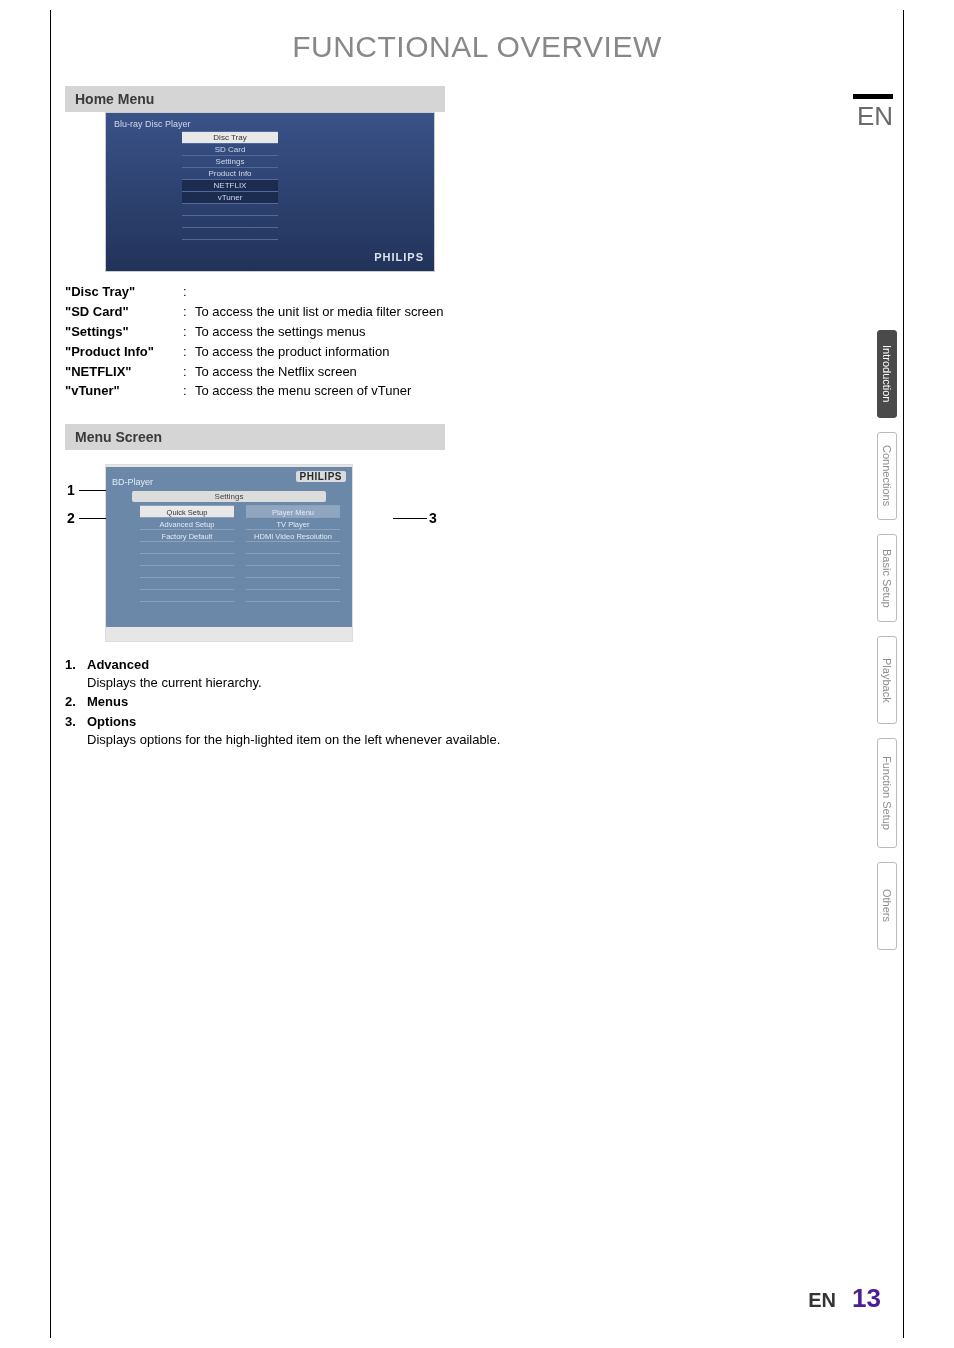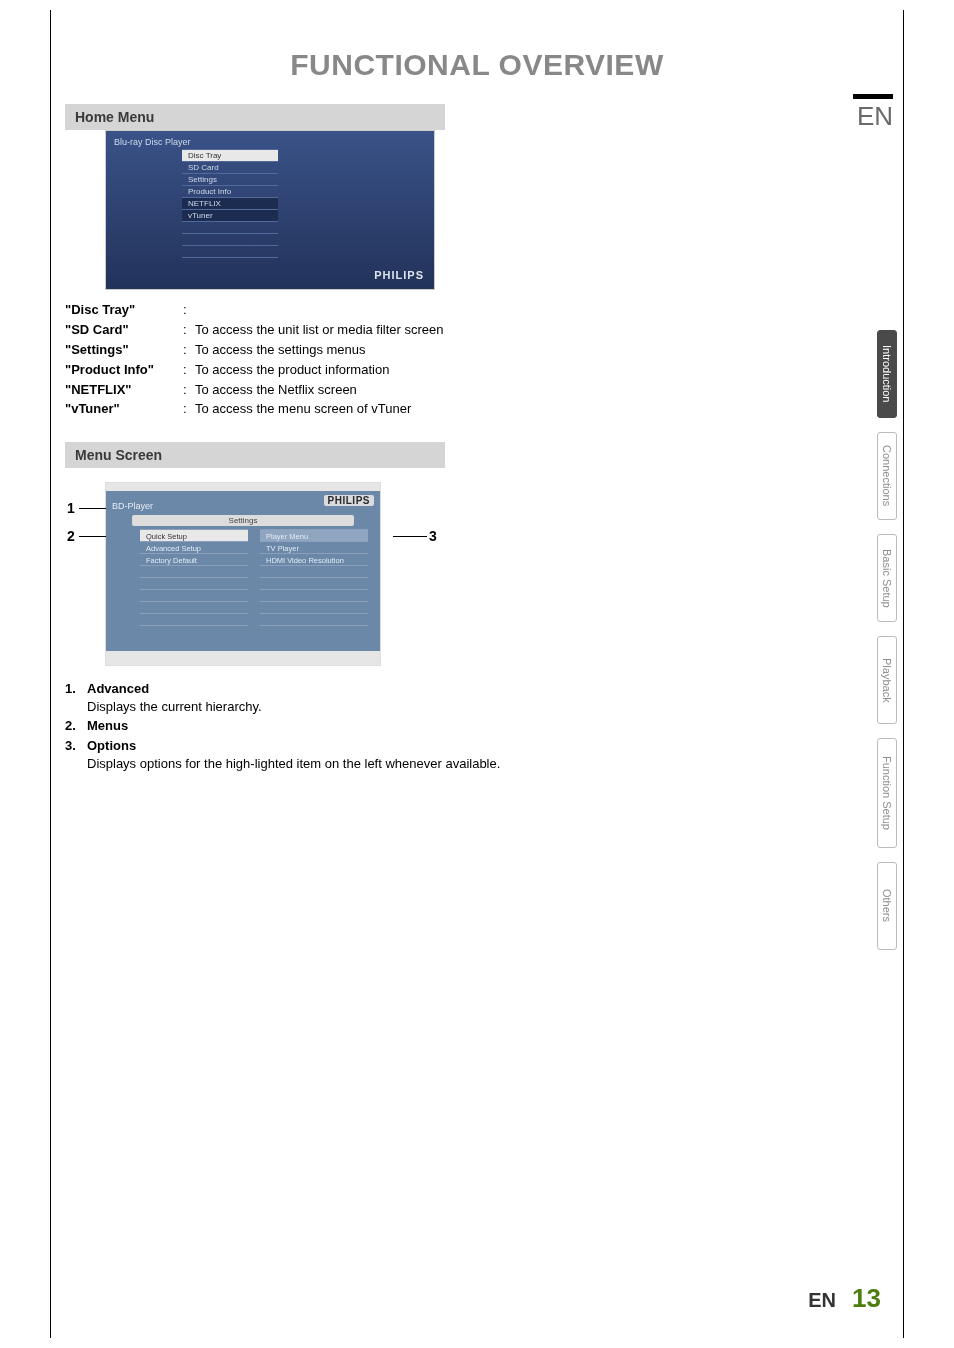--- a/index.html
+++ b/index.html
@@ -30,11 +30,10 @@
     .page-title {
       text-align: center;
       font-size: 30px;
-      font-weight: bold;
+      font-weight: normal;
       color: #888;
       margin-bottom: 22px;
       letter-spacing: 0.5px;
-      margin-top: 18px;
     }
     .section-header-bar {
       background: #5a7c9e;

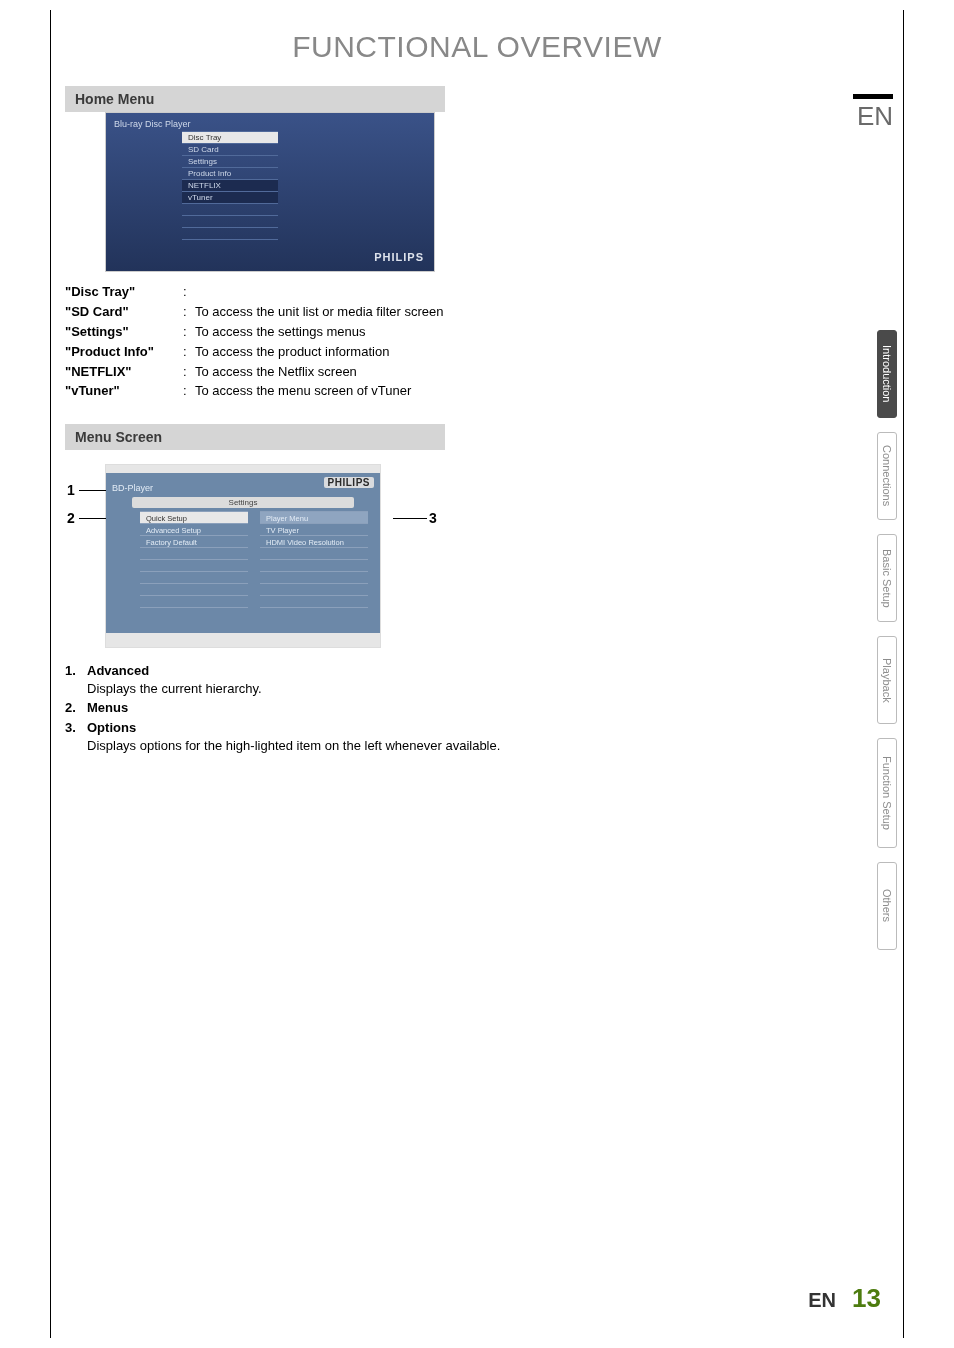--- a/index.html
+++ b/index.html
@@ -103,6 +103,7 @@
     .hm-list {
       margin-left: 68px;
       width: 96px;
+      text-align: center;
     }
     .hm-item {
       font-size: 8px;

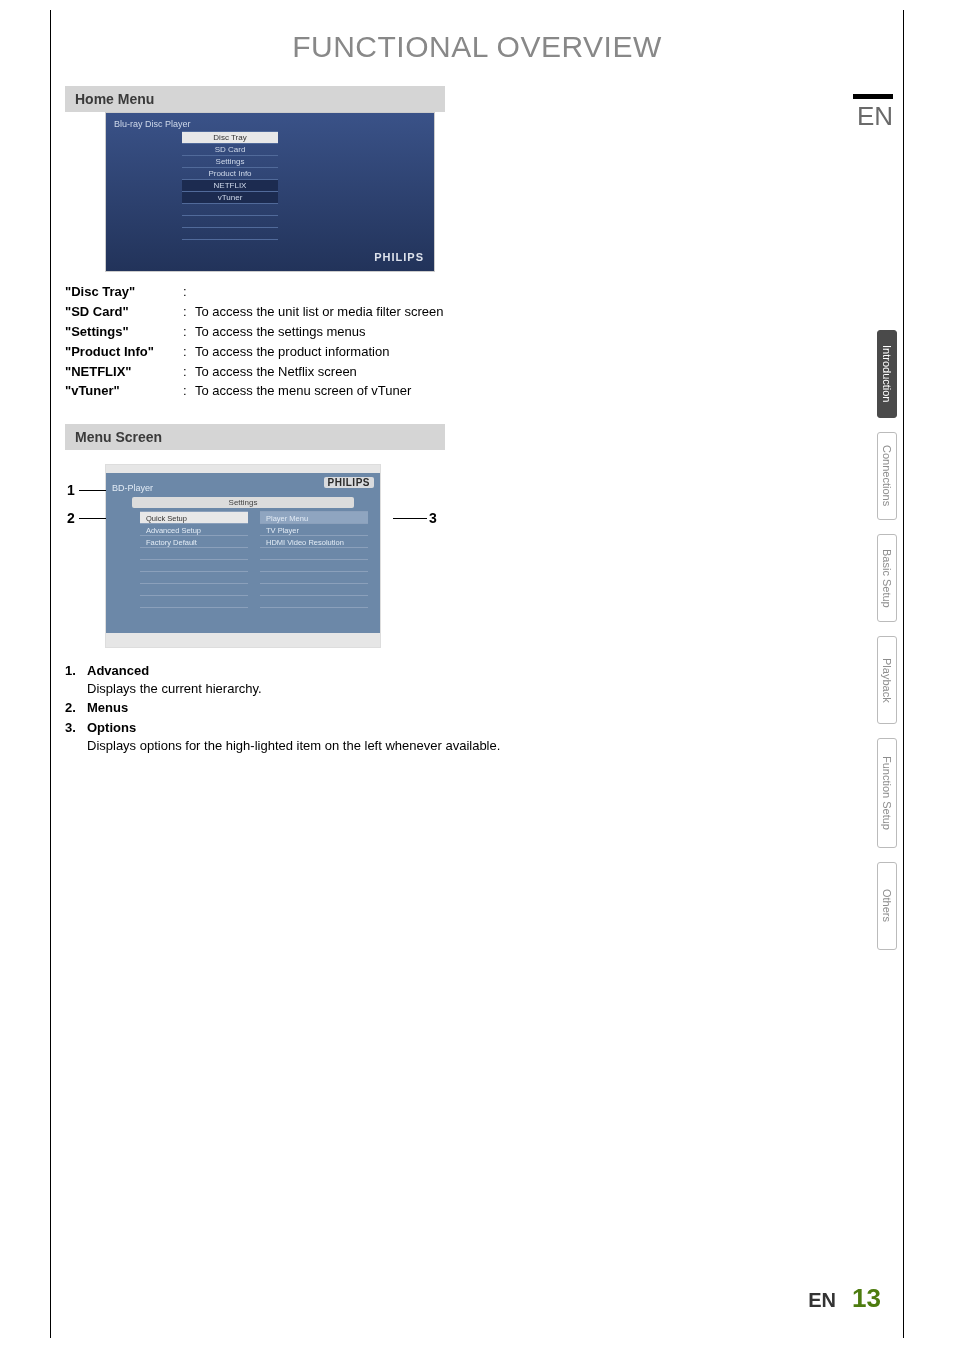--- a/index.html
+++ b/index.html
@@ -159,10 +159,10 @@
       margin: 14px 0 2px 0;
     }
     .ms-shot {
-      width: 276px;
+      width: 248px;
       margin-left: 40px;
       background: #e6e6e6;
-      padding: 8px 0 14px 0;
+      padding: 2px 0 14px 0;
       border: 1px solid #ddd;
     }
     .ms-top {

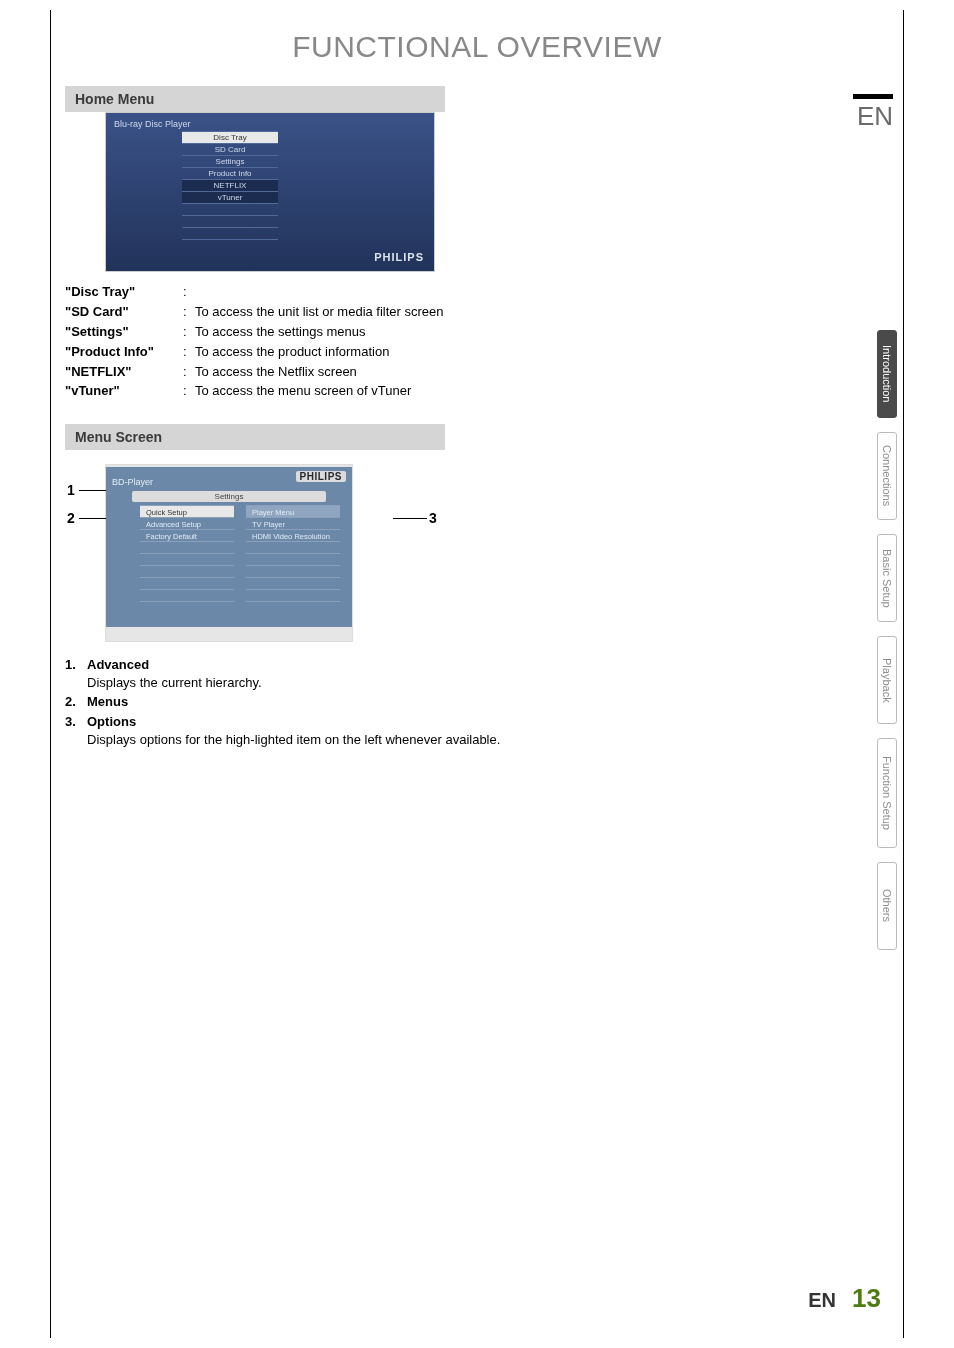--- a/index.html
+++ b/index.html
@@ -198,6 +198,7 @@
     .ms-cols {
       display: flex;
       margin: 3px 6px 0 28px;
+      text-align: center;
     }
     .ms-col-l, .ms-col-r {
       width: 120px;

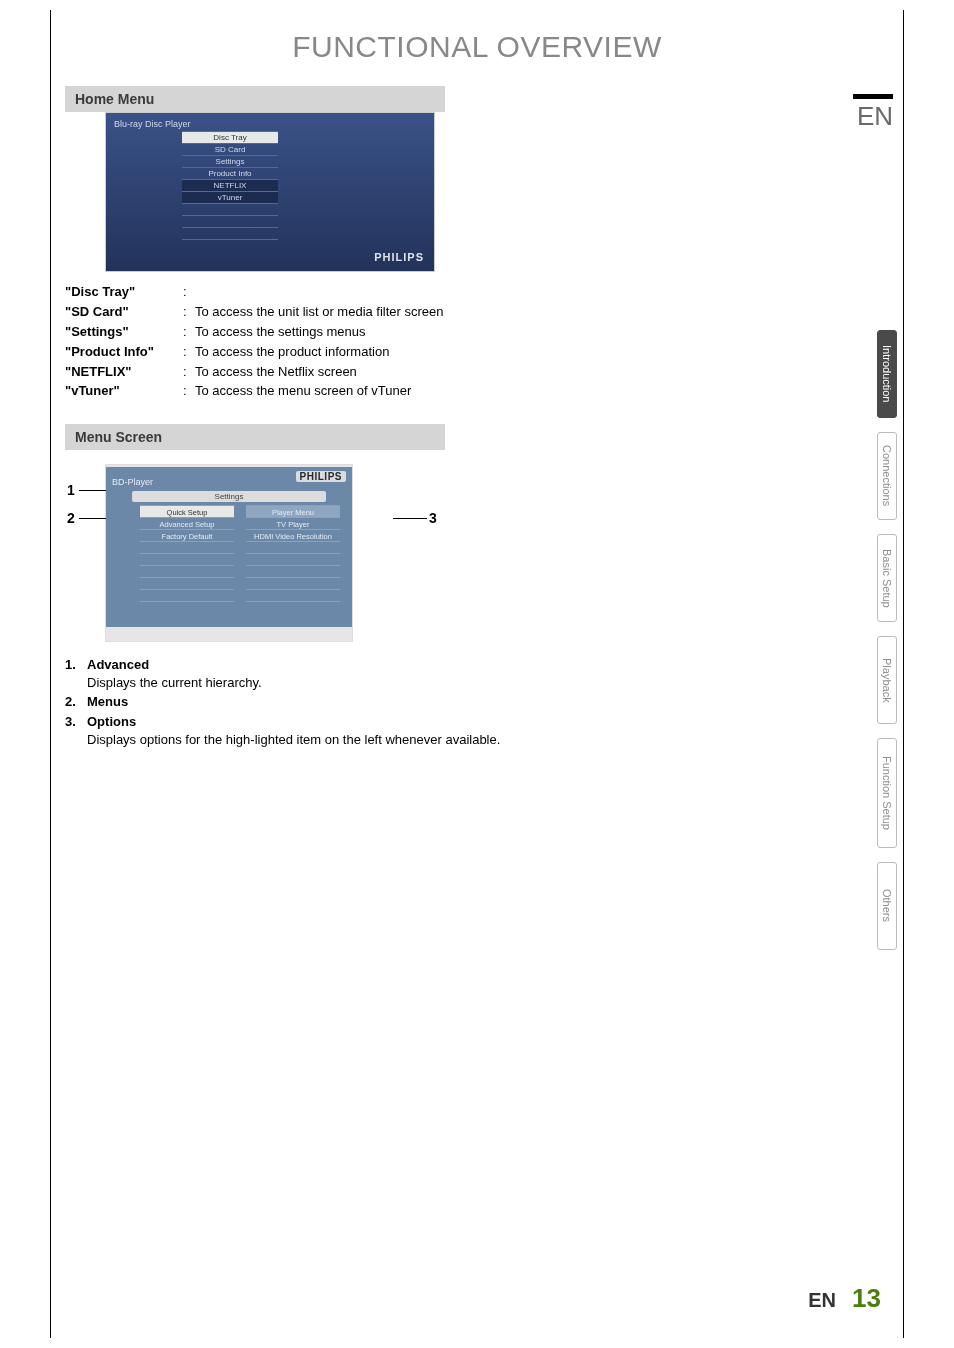--- a/index.html
+++ b/index.html
@@ -305,7 +305,7 @@
     .footer-pnum {
       font-weight: bold;
       font-size: 26px;
-      color: #4d7c0f;
+      color: #4c1d95;
     }
   </style>
 </head>

